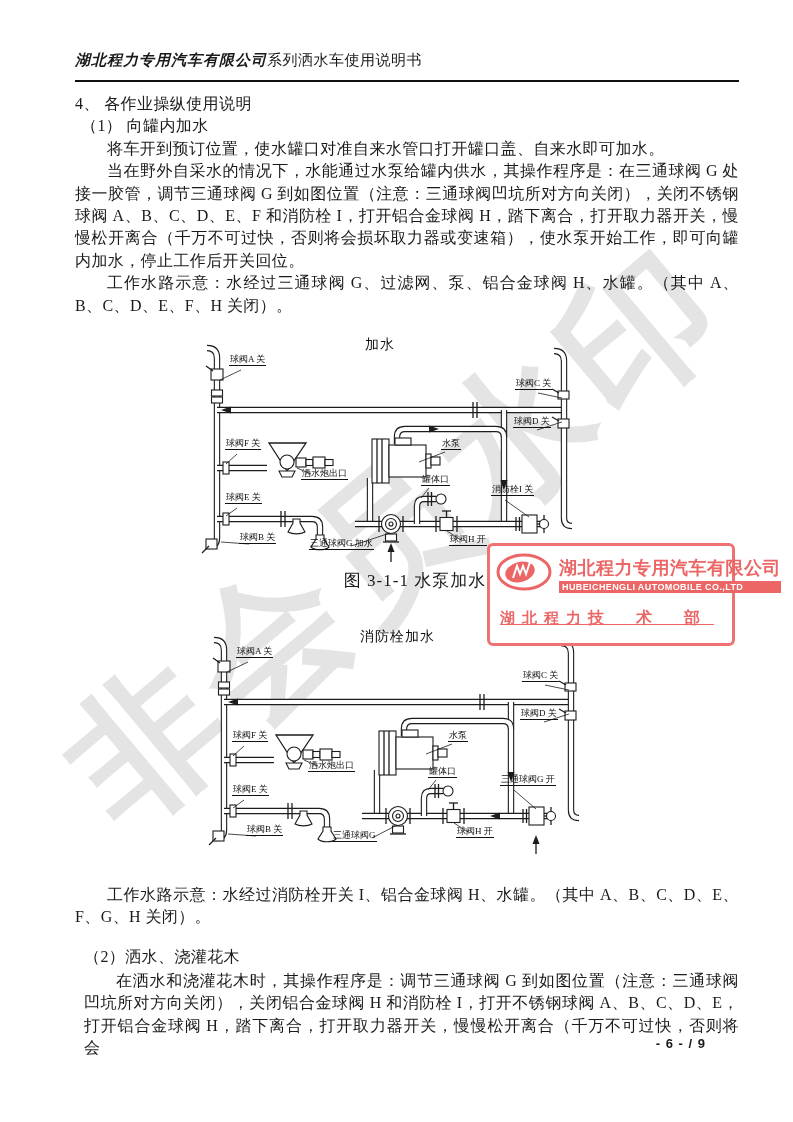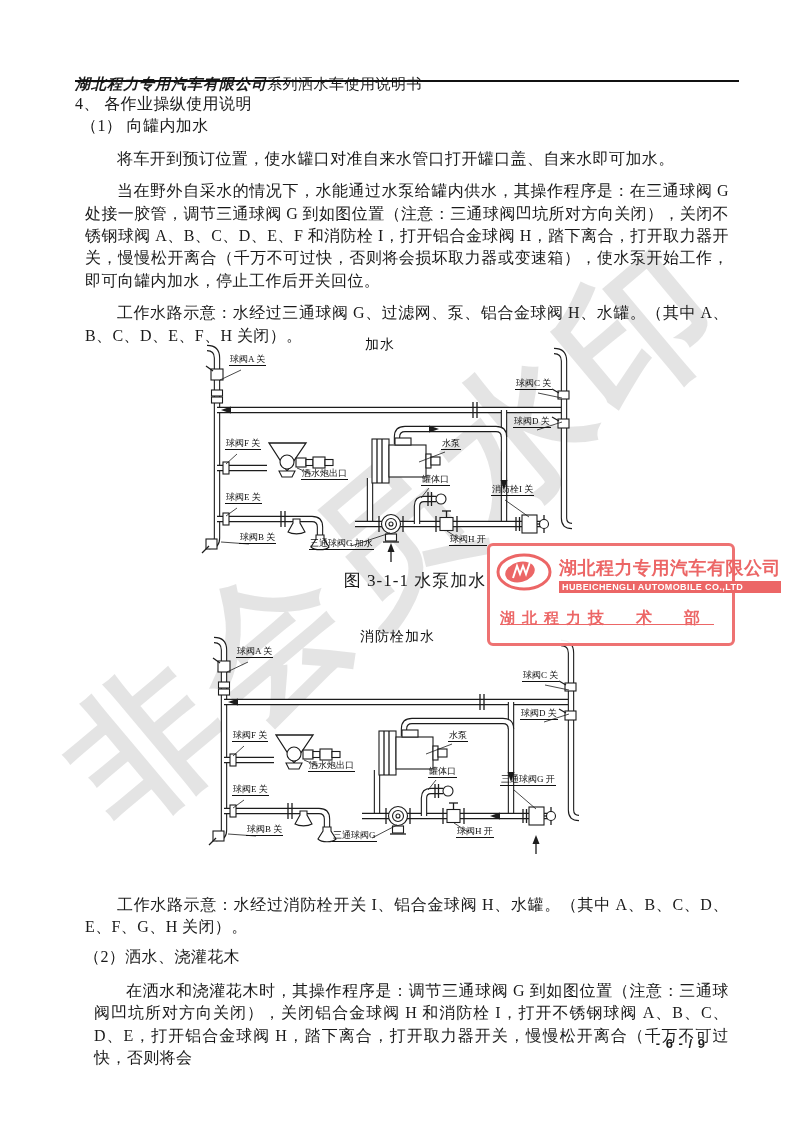--- a/index.html
+++ b/index.html
@@ -8,7 +8,7 @@
   .watermark{position:absolute;left:138px;top:700px;font-size:150px;line-height:150px;font-weight:700;
         letter-spacing:10px;color:rgba(90,90,90,0.16);transform:rotate(-40deg);transform-origin:0 100%;
         white-space:nowrap;z-index:1;}
-  .hdr{position:absolute;left:75px;top:51px;width:664px;font-size:15px;white-space:nowrap;z-index:2;margin-top:24px;}
+  .hdr{position:absolute;left:75px;top:51px;width:664px;font-size:15px;white-space:nowrap;z-index:2;}
   .hdr .co{font-weight:700;font-style:italic;letter-spacing:1px;}
   .hdr .doc{font-weight:400;letter-spacing:0.5px;}
   .hrule{position:absolute;left:75px;top:80px;width:664px;border-top:2px solid #111;z-index:2;}

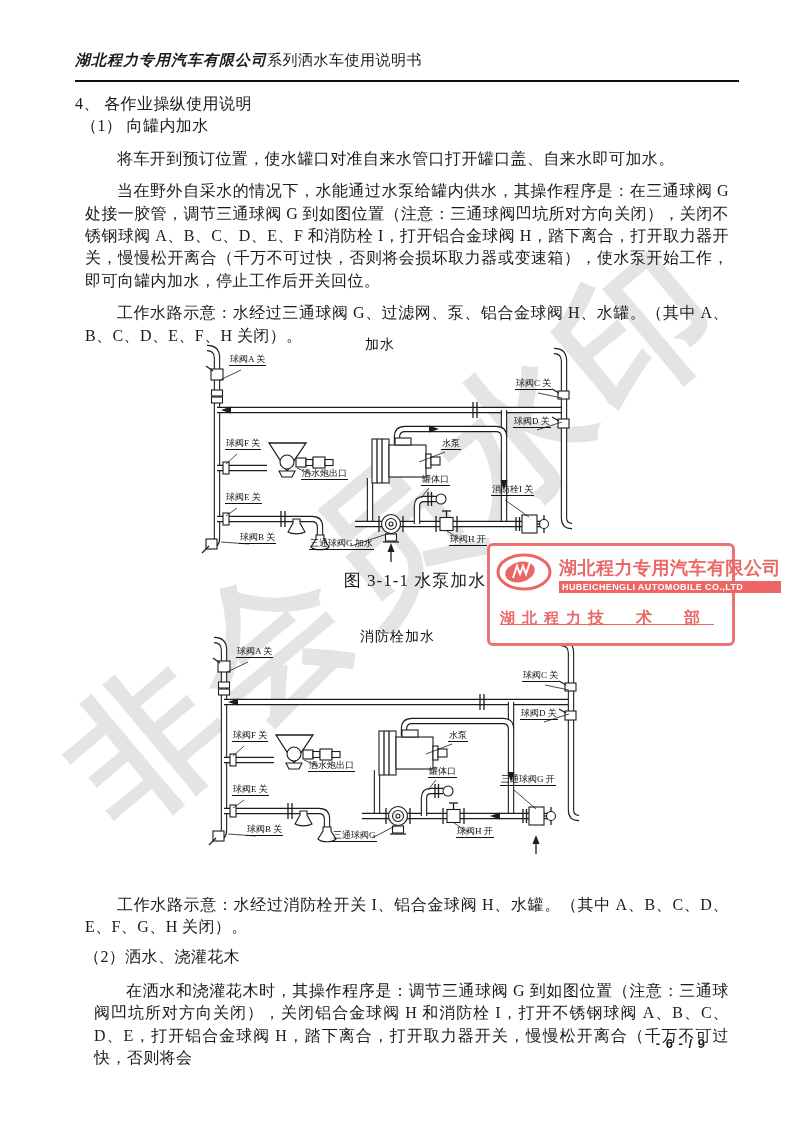--- a/index.html
+++ b/index.html
@@ -17,7 +17,7 @@
   .flow3{position:absolute;left:84px;top:970px;width:655px;z-index:2;}
   .sec,.sub{font-size:16px;line-height:22.4px;letter-spacing:0.4px;}
   .sub{padding-left:6px;}
-  .para{margin:10px;font-size:16px;line-height:22.4px;letter-spacing:0.4px;text-align:justify;text-indent:2em;}
+  .para{margin:0;font-size:16px;line-height:22.4px;letter-spacing:0.4px;text-align:justify;text-indent:2em;}
   .sub2{position:absolute;left:84px;top:947px;font-size:16px;letter-spacing:0.4px;z-index:2;}
   .diagram{position:absolute;z-index:2;}
   .d1{left:193px;top:334px;width:430px;height:242px;}

